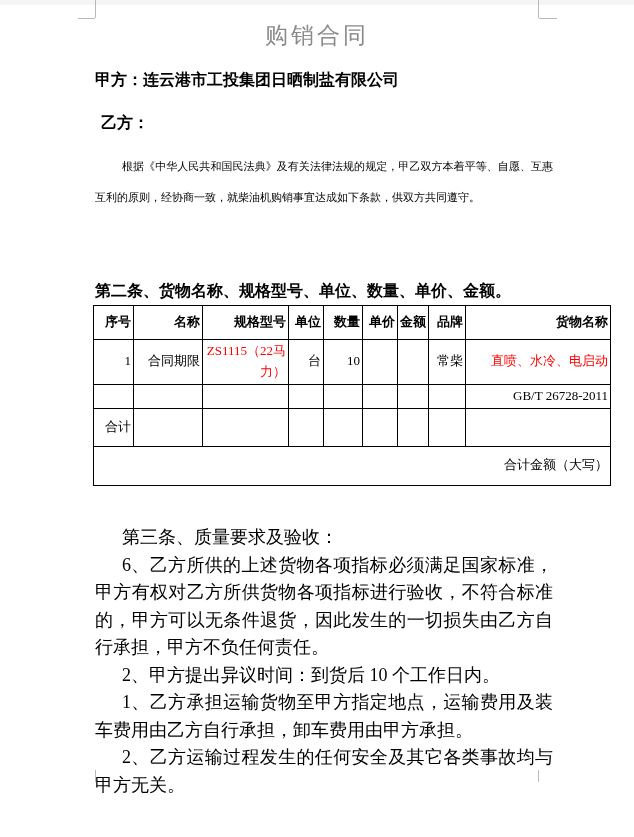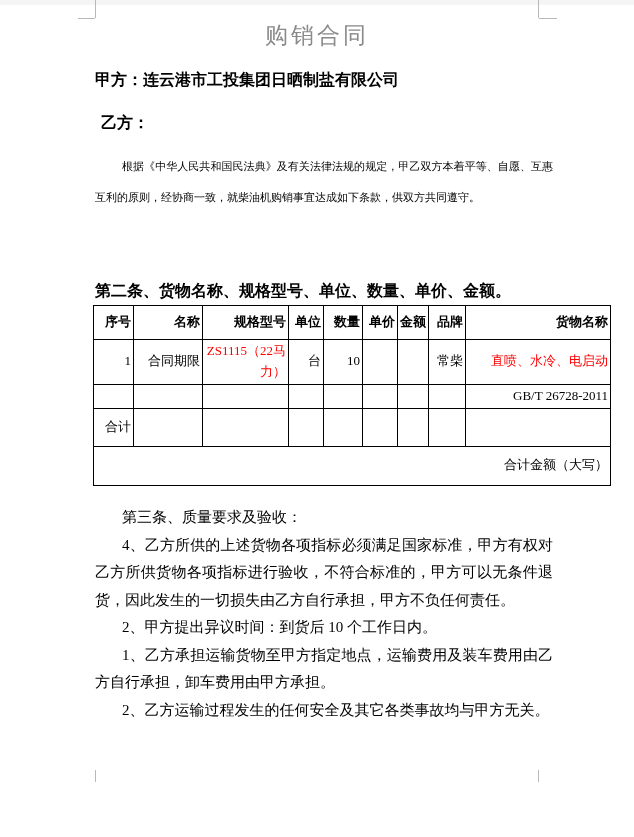--- a/index.html
+++ b/index.html
@@ -53,8 +53,8 @@
   .red{color:#fe0000;}
 
   .clauses{
-    position:absolute;left:95px;top:504px;width:458px;
-    font-size:15px;line-height:27.5px;text-align:justify;
+    position:absolute;left:95px;top:524px;width:458px;
+    font-size:18px;line-height:27.5px;text-align:justify;
   }
   .clauses p{margin:0;text-indent:27px;}
 </style>

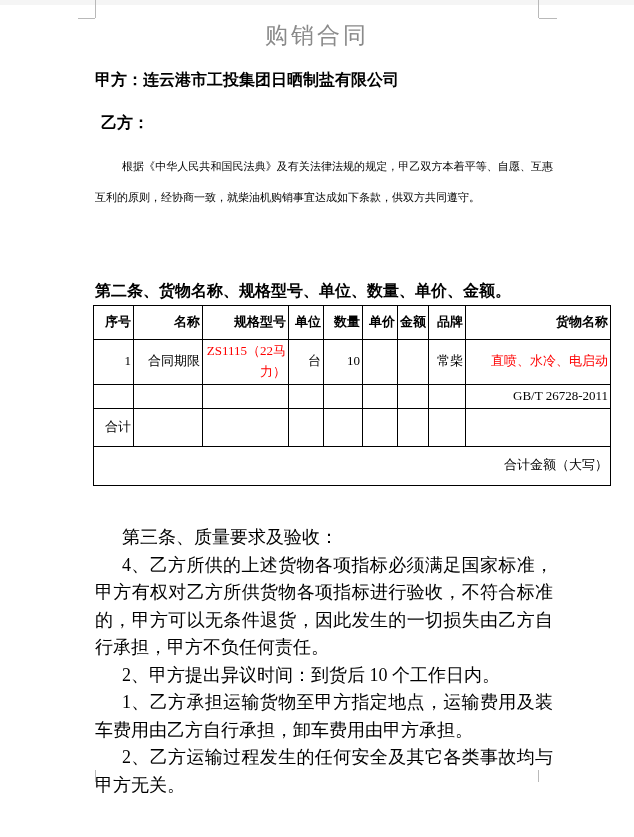--- a/index.html
+++ b/index.html
@@ -146,7 +146,7 @@
 
   <div class="clauses">
     <p>第三条、质量要求及验收：</p>
-    <p>4、乙方所供的上述货物各项指标必须满足国家标准，甲方有权对乙方所供货物各项指标进行验收，不符合标准的，甲方可以无条件退货，因此发生的一切损失由乙方自行承担，甲方不负任何责任。</p>
+    <p>6、乙方所供的上述货物各项指标必须满足国家标准，甲方有权对乙方所供货物各项指标进行验收，不符合标准的，甲方可以无条件退货，因此发生的一切损失由乙方自行承担，甲方不负任何责任。</p>
     <p>2、甲方提出异议时间：到货后 10 个工作日内。</p>
     <p>1、乙方承担运输货物至甲方指定地点，运输费用及装车费用由乙方自行承担，卸车费用由甲方承担。</p>
     <p>2、乙方运输过程发生的任何安全及其它各类事故均与甲方无关。</p>

